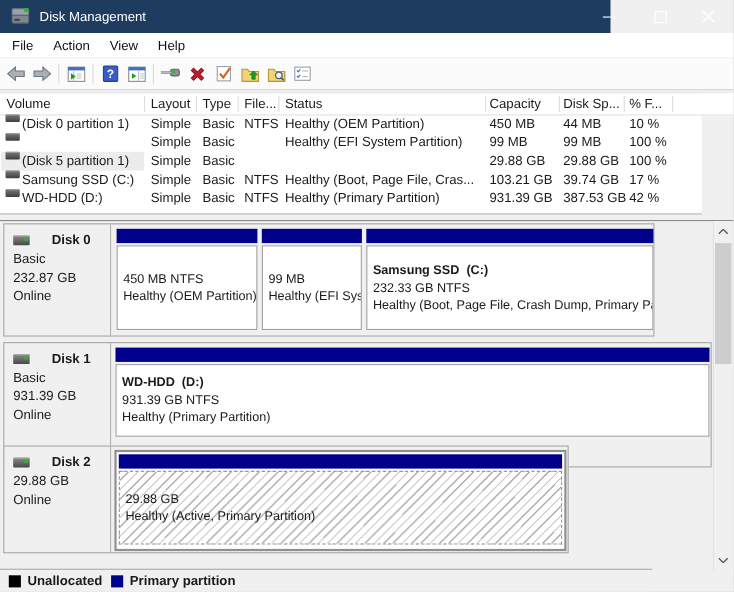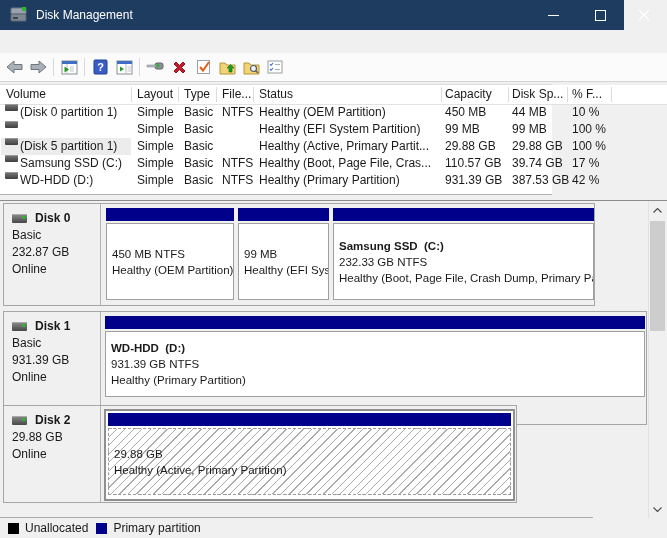--- a/index.html
+++ b/index.html
@@ -7,7 +7,7 @@
        font-family:"Liberation Sans","DejaVu Sans",sans-serif;font-size:12px;color:#1a1a1a;}
 
   
-  .titlebar{position:absolute;left:0;top:0;width:624px;height:30px;background:#1e3c5f;}
+  .titlebar{position:absolute;left:0;top:0;width:555px;height:30px;background:#1e3c5f;}
   .app-icon{position:absolute;left:10px;top:7px;}
   .title-text{position:absolute;left:36px;top:8px;color:#ffffff;font-size:12px;white-space:pre;}
   .winbtn{position:absolute;top:0;width:46px;height:30px;display:flex;align-items:center;justify-content:center;cursor:default;}

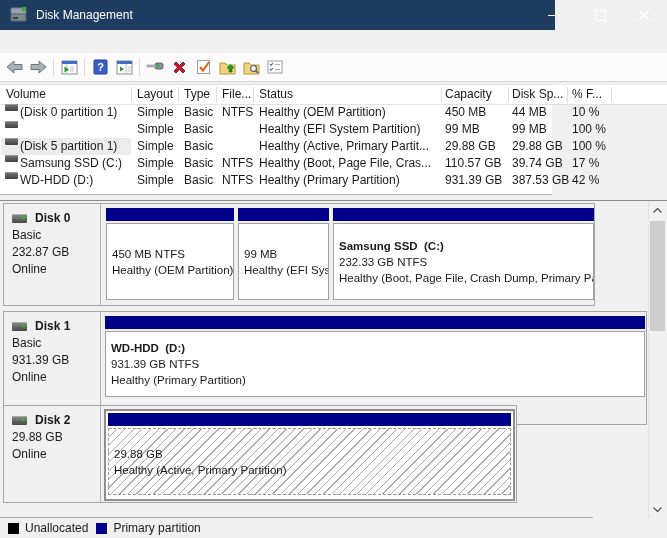--- a/index.html
+++ b/index.html
@@ -101,6 +101,12 @@
     </div>
   </div>
 
+  <div class="menubar">
+    <span class="menu-item">File</span>
+    <span class="menu-item">Action</span>
+    <span class="menu-item">View</span>
+    <span class="menu-item">Help</span>
+  </div>
 
   <div class="toolbar">
     <div class="tbtn">

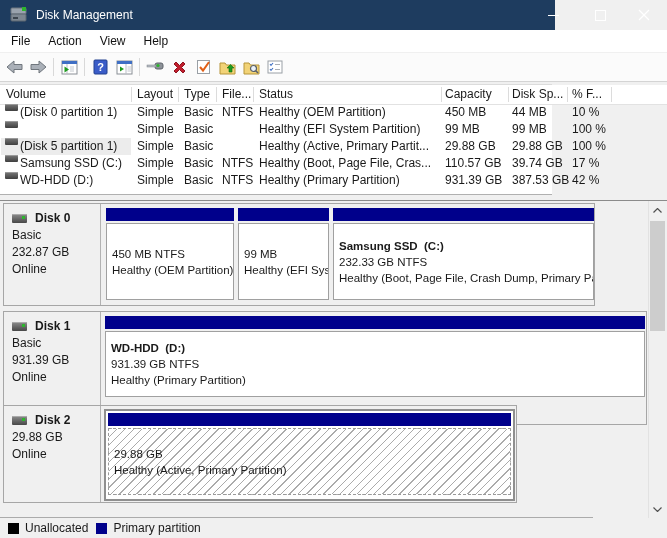--- a/index.html
+++ b/index.html
@@ -27,7 +27,7 @@
   .tsep{width:1px;height:18px;background:#d9d9d9;margin:0 3px;}
 
   
-  .listpane{position:absolute;left:0;top:84px;width:552px;height:111px;background:#ffffff;border-top:1px solid #dcdcdc;border-bottom:1px solid #b0b0b0;box-sizing:border-box;}
+  .listpane{position:absolute;left:0;top:84px;width:638px;height:111px;background:#ffffff;border-top:1px solid #dcdcdc;border-bottom:1px solid #b0b0b0;box-sizing:border-box;}
   .lheader{position:absolute;left:0;top:0;width:667px;height:19px;background:#ffffff;border-bottom:1px solid #e2e2e2;}
   .hcell{position:absolute;top:1px;height:17px;line-height:17px;white-space:nowrap;color:#1a1a1a;}
   .hsep{position:absolute;top:2px;height:15px;width:1px;background:#dcdcdc;}

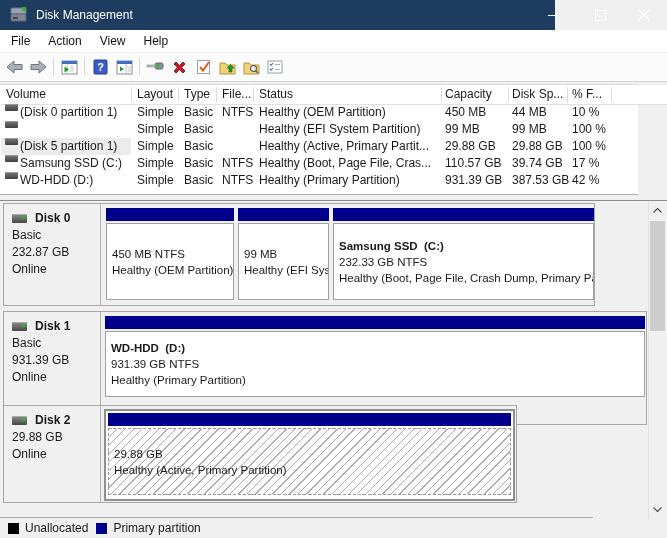--- a/index.html
+++ b/index.html
@@ -235,7 +235,6 @@
       <span class="c-lay">Simple</span>
       <span class="c-typ">Basic</span>
       <span class="c-fil"></span>
-      <span class="c-sta">Healthy (Active, Primary Partit...</span>
       <span class="c-cap">29.88 GB</span>
       <span class="c-fre">29.88 GB</span>
       <span class="c-pct">100 %</span>

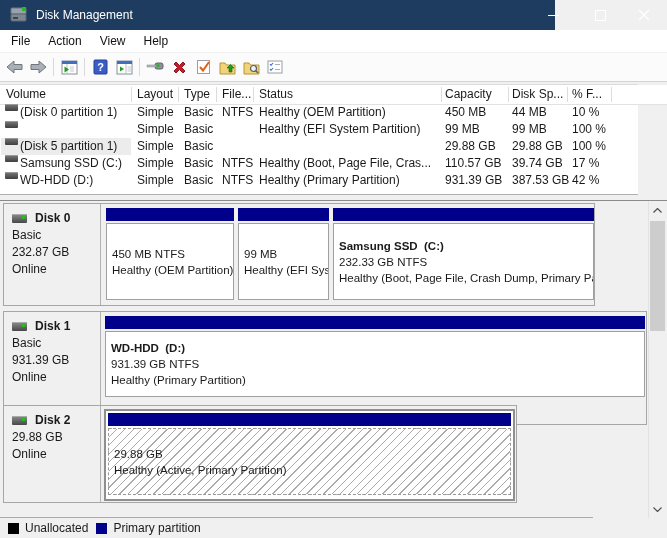--- a/index.html
+++ b/index.html
@@ -246,7 +246,7 @@
       <span class="c-typ">Basic</span>
       <span class="c-fil">NTFS</span>
       <span class="c-sta">Healthy (Boot, Page File, Cras...</span>
-      <span class="c-cap">110.57 GB</span>
+      <span class="c-cap">103.21 GB</span>
       <span class="c-fre">39.74 GB</span>
       <span class="c-pct">17 %</span>
     </div>

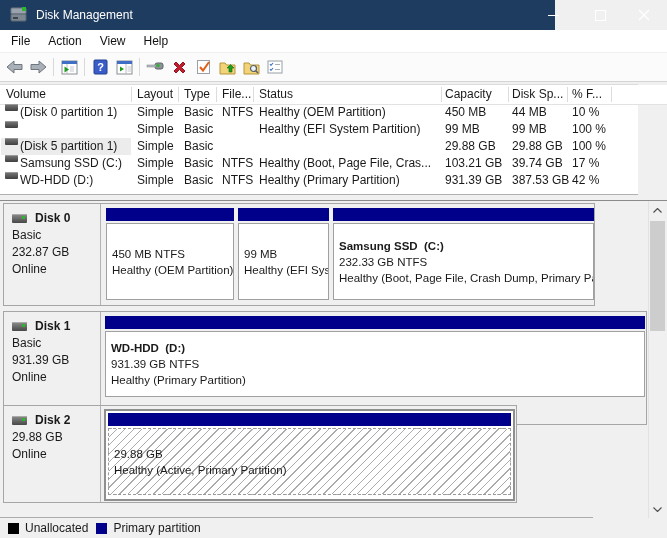--- a/index.html
+++ b/index.html
@@ -47,7 +47,7 @@
   .row2{left:3px;top:204px;width:514px;height:98px;}
   .disk-label{position:absolute;left:0;top:0;width:97px;height:100%;border-right:1px solid #b2b2b2;box-sizing:border-box;padding:6px 0 0 8px;}
   .dl-line{height:17px;line-height:17px;white-space:nowrap;}
-  .dl-name{font-weight:bold;display:flex;align-items:center;gap:8px;}
+  .dl-name{font-weight:bold;display:flex;align-items:center;gap:20px;}
   .dl-ico{width:15px;height:9px;border-radius:1px;background:linear-gradient(#8d8d8d,#474747);box-shadow:inset 0 1px 0 #aaa;position:relative;flex:0 0 15px;}
   .dl-ico:after{content:"";position:absolute;right:2px;top:2px;width:3px;height:3px;background:#2db52d;}
   .part{position:absolute;}

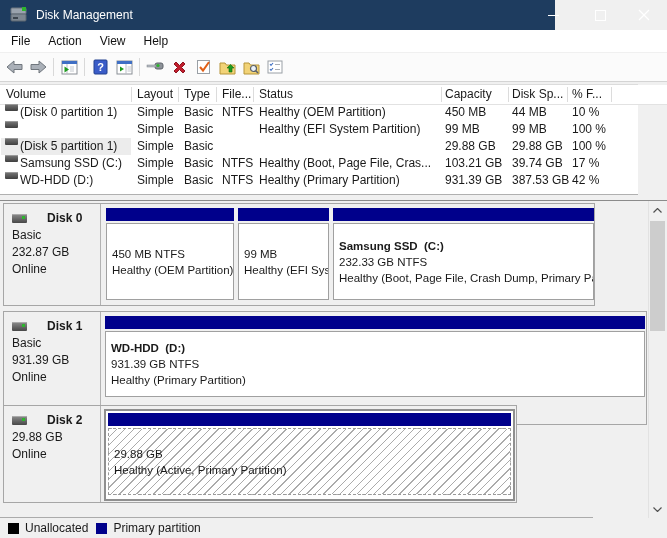--- a/index.html
+++ b/index.html
@@ -69,7 +69,7 @@
   .sthumb{position:absolute;left:1px;top:20px;width:15px;height:110px;background:#cdcdcd;}
 
   
-  .legendbar{position:absolute;left:0;top:517px;width:593px;height:21px;background:#f0f0f0;border-top:1px solid #ababab;display:flex;align-items:center;box-sizing:border-box;}
+  .legendbar{position:absolute;left:0;top:517px;width:593px;height:21px;background:#f0f0f0;border-top:1px solid #ababab;display:flex;align-items:center;box-sizing:border-box;font-weight:bold;}
   .lg-sq{width:11px;height:11px;margin-left:8px;flex:0 0 11px;}
   .lg-tx{margin-left:6px;white-space:nowrap;}
 </style>

